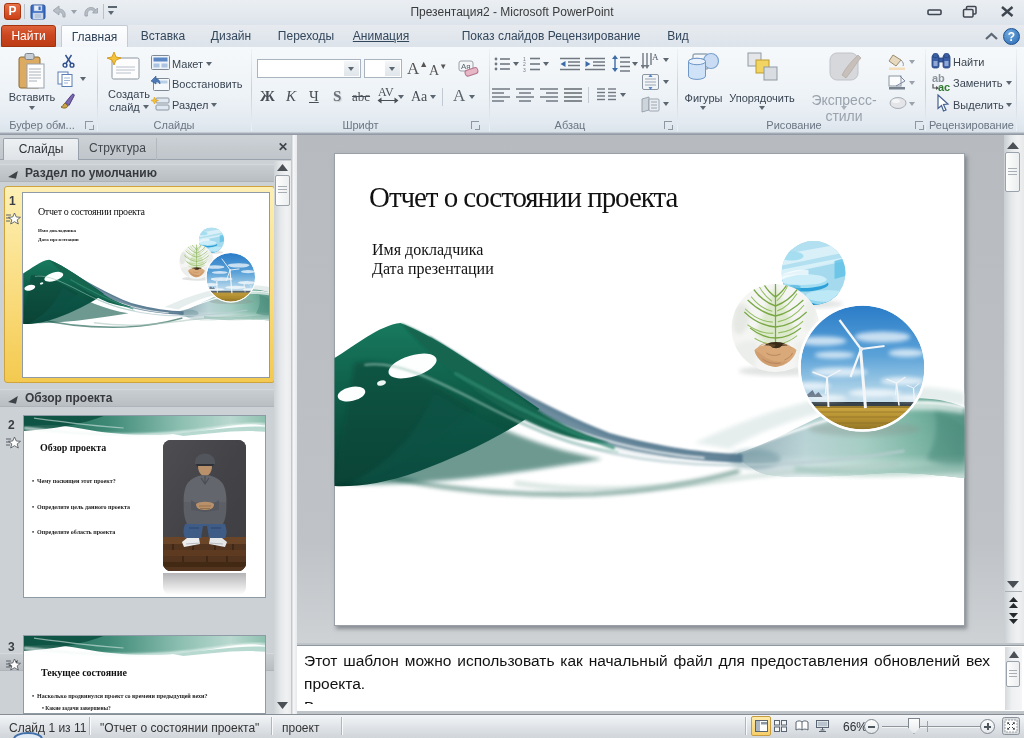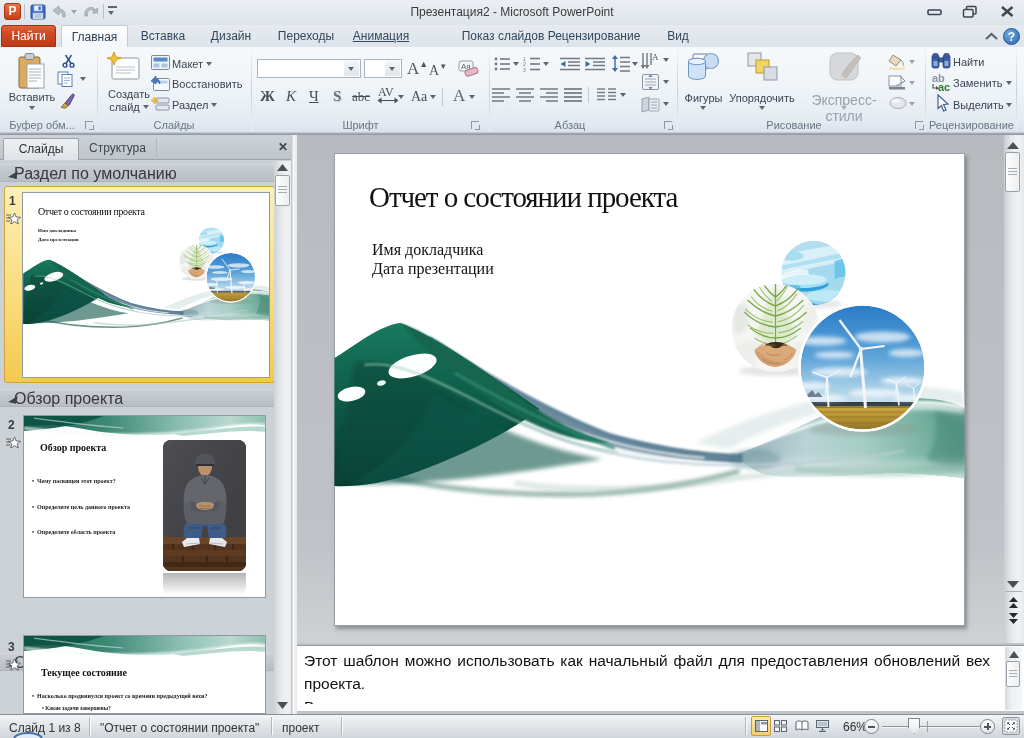--- a/index.html
+++ b/index.html
@@ -36,7 +36,7 @@
 #notes{left:297px;top:645px;width:727px;height:66px;background:#fff;border-top:1px solid #8f979f;}
 #statusbar{left:0;top:714px;width:1024px;height:24px;background:linear-gradient(#f3f5f7,#e2e6ea 45%,#d0d5da);border-top:1px solid #878d94;}
 .ssep{top:717px;width:1px;height:18px;background:#b0b6bc;box-shadow:1px 0 0 #f8fafb;}
-.sech{height:18px;background:linear-gradient(#c9ced3,#b9bec3);border-top:1px solid #d5d9dd;border-bottom:1px solid #aeb4b9;font-size:16px;color:#36393d;line-height:17px;padding-left:14px;}
+.sech{height:18px;background:linear-gradient(#c9ced3,#b9bec3);border-top:1px solid #d5d9dd;border-bottom:1px solid #aeb4b9;font-size:12px;color:#36393d;line-height:17px;padding-left:25px;font-weight:bold;}
 .tri{position:absolute;left:9px;top:5px;width:0;height:0;border-left:8px solid transparent;border-bottom:8px solid #3c4247;transform:rotate(14deg);}
 .stext{top:721px;font-size:12px;color:#333;}
 </style></head>

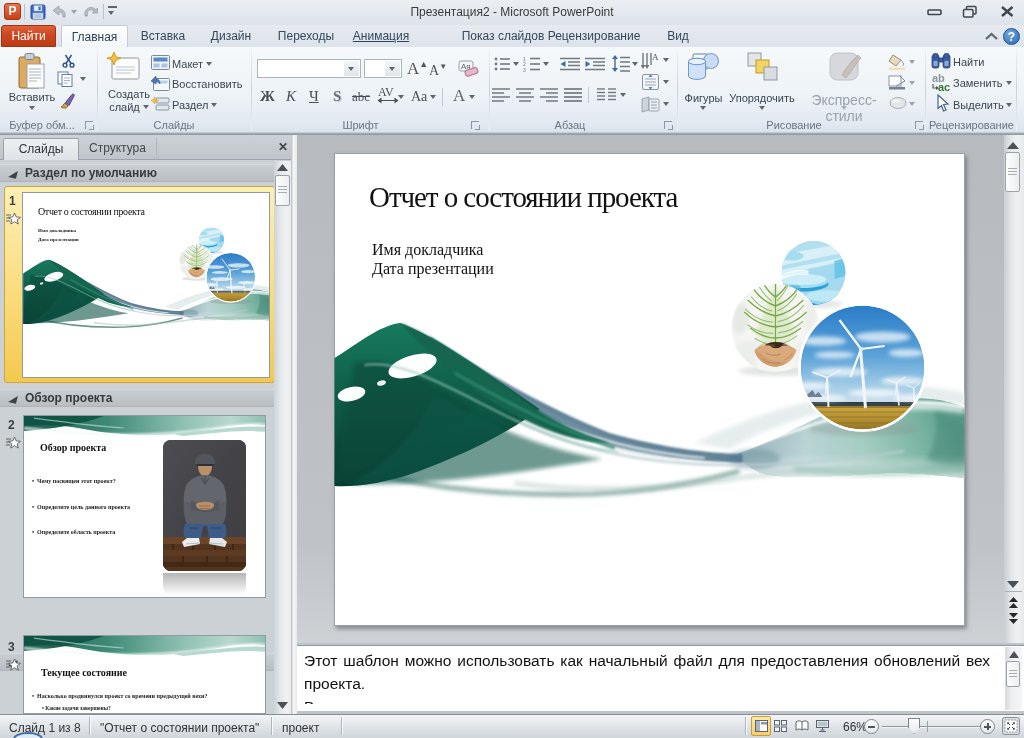--- a/index.html
+++ b/index.html
@@ -773,7 +773,7 @@
 <div class="ab" style="left:1009px;top:670px;width:8px;height:8px;background:repeating-linear-gradient(#a8aeb4 0 1px,transparent 1px 3px);"></div>
 
 <div class="ab" id="statusbar"></div>
-<div class="ab stext" style="left:9px;">Слайд 1 из 8</div>
+<div class="ab stext" style="left:9px;">Слайд 1 из 11</div>
 <div class="ab ssep" style="left:89px;"></div>
 <div class="ab stext" style="left:100px;">"Отчет о состоянии проекта"</div>
 <div class="ab ssep" style="left:271px;"></div>

